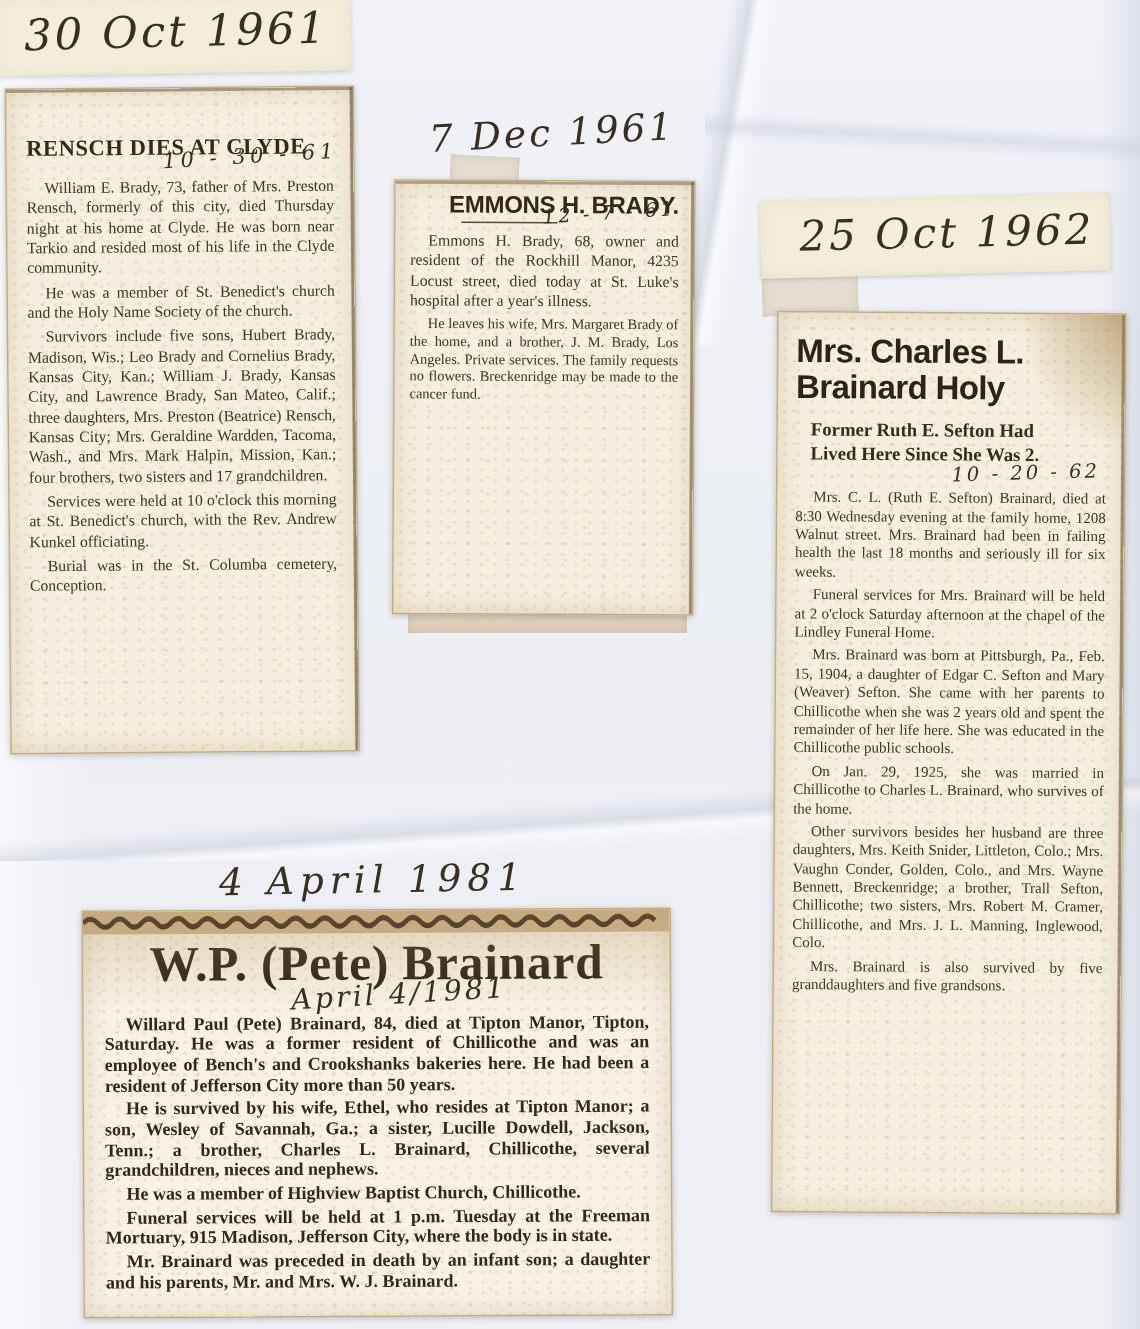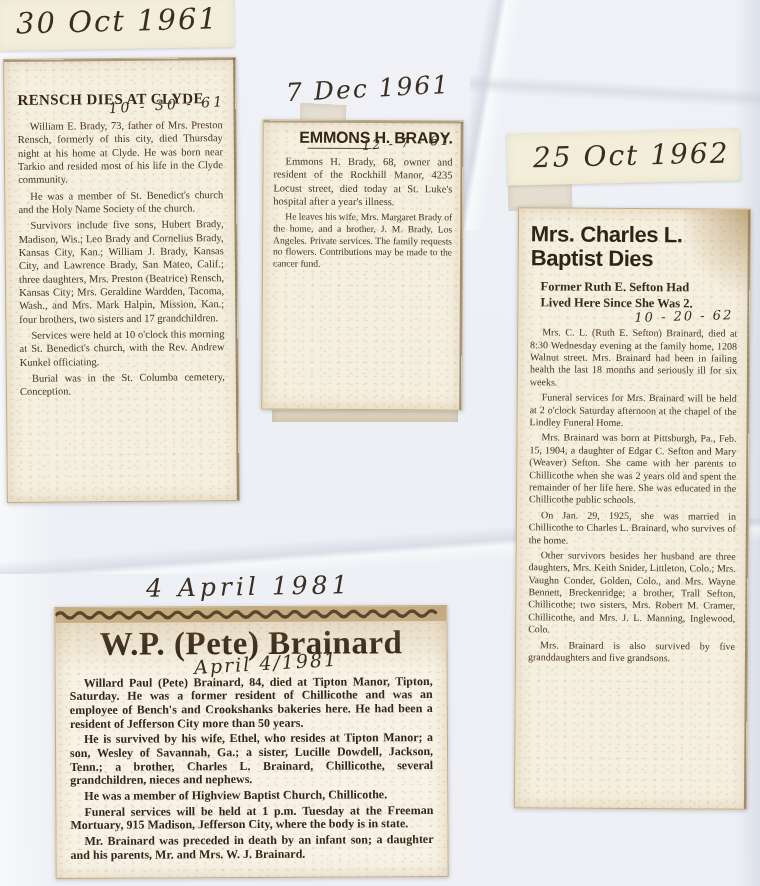--- a/index.html
+++ b/index.html
@@ -149,7 +149,7 @@
     <div class="rule"></div>
     <span class="hand inline-hand">12 - 7 - 61</span>
     <p>Emmons H. Brady, 68, owner and resident of the Rockhill Manor, 4235 Locust street, died today at St. Luke's hospital after a year's illness.</p>
-    <p class="fine">He leaves his wife, Mrs. Margaret Brady of the home, and a brother, J. M. Brady, Los Angeles. Private services. The family requests no flowers. Contributions may be made to the cancer fund.</p>
+    <p class="fine">He leaves his wife, Mrs. Margaret Brady of the home, and a brother, J. M. Brady, Los Angeles. Private services. The family requests no flowers. Breckenridge may be made to the cancer fund.</p>
   </article>
 
   <article class="clip clip-ruth">

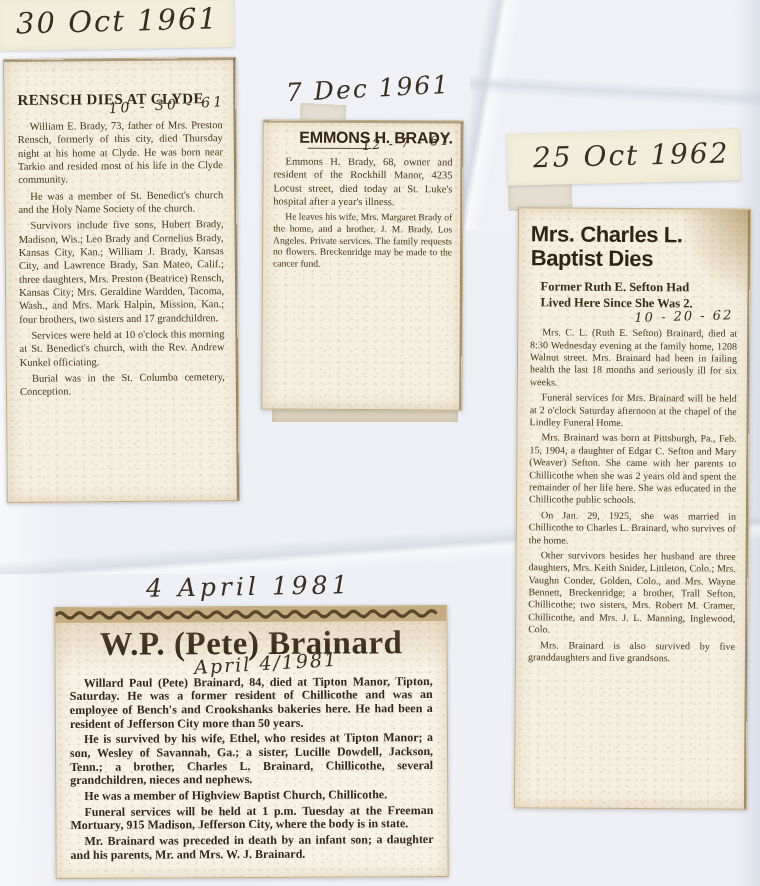--- a/index.html
+++ b/index.html
@@ -155,7 +155,7 @@
   <article class="clip clip-ruth">
     <h2>
       <span>Mrs. Charles L.</span><br>
-      <span>Baptist Dies</span>
+      <span>Brainard Holy</span>
     </h2>
     <div class="subhead">
       <span>Former Ruth E. Sefton Had</span><br>

